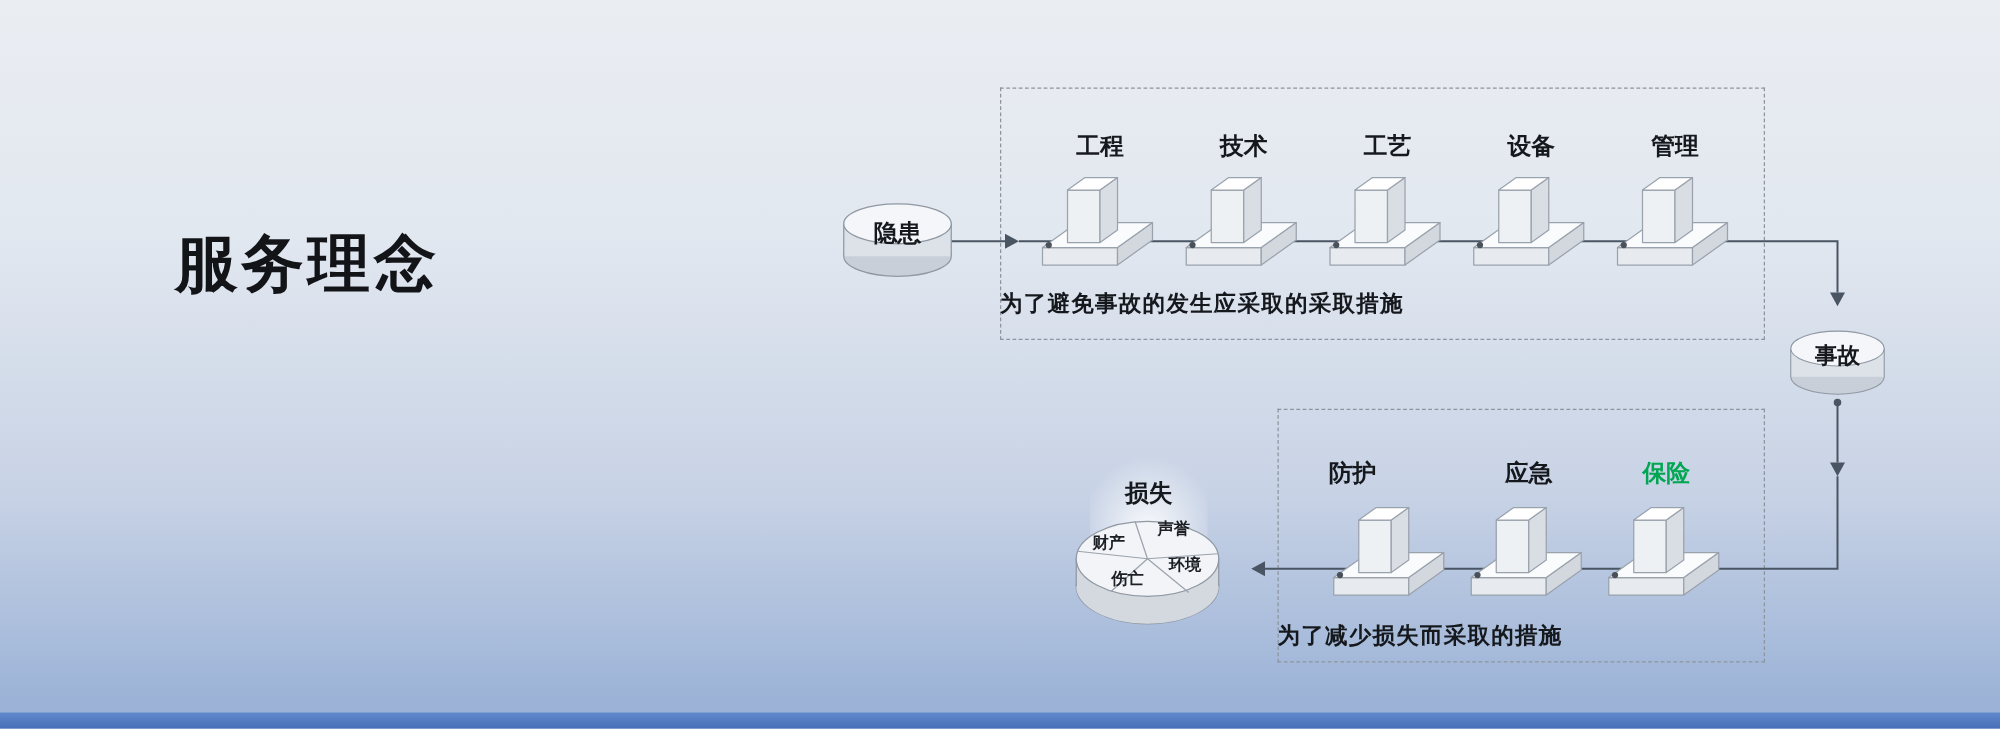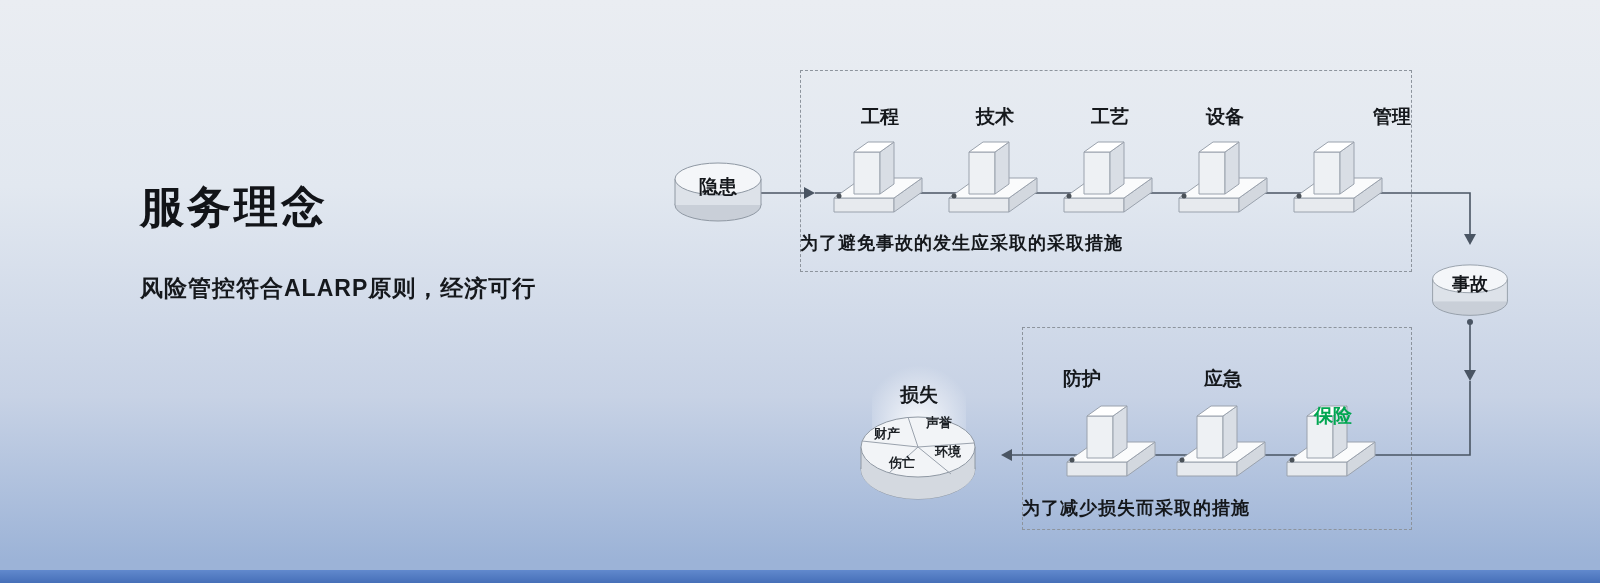--- a/index.html
+++ b/index.html
@@ -126,7 +126,7 @@
       <use href="#sym-barrier"></use>
     </svg>
 
-  <div class="shape-label" style="left:1344px;top:104px;width:96px">管理</div>
+  <div class="shape-label" style="left:1292px;top:104px;width:96px">管理</div>
   <svg class="shape" style="left:1292px;top:134px" width="96" height="92">
       <use href="#sym-barrier"></use>
     </svg>

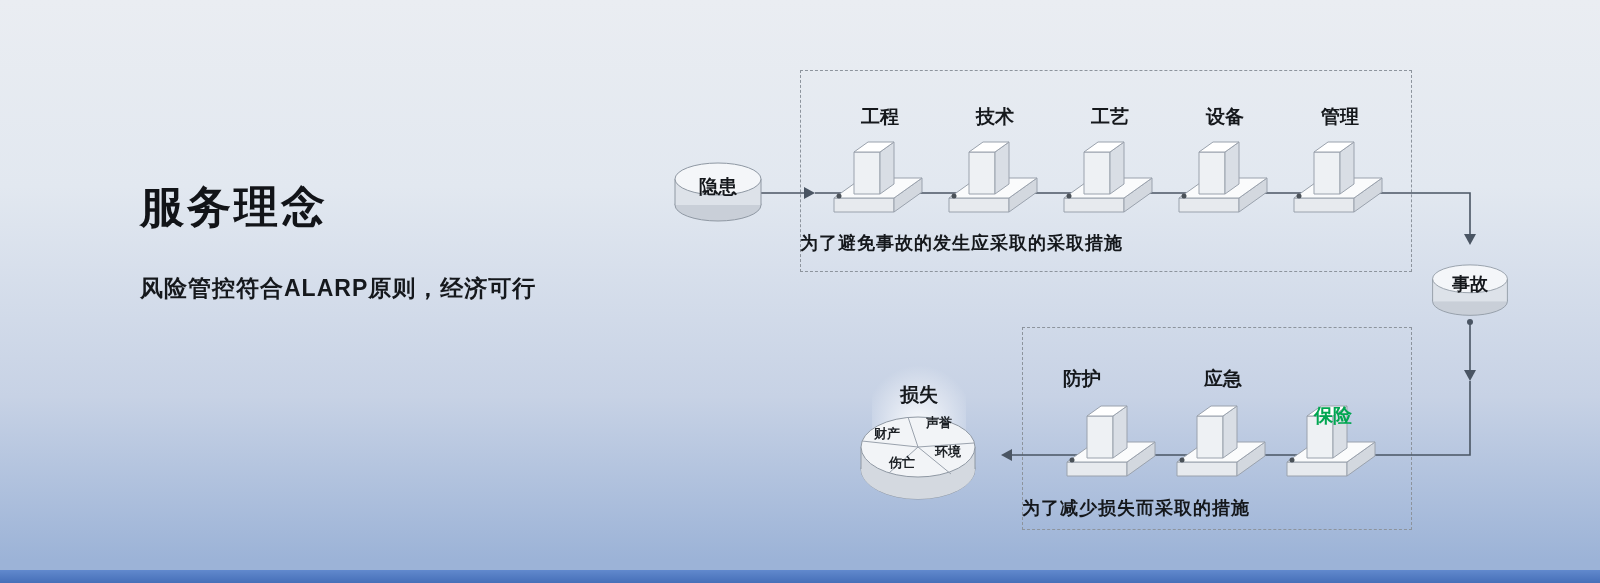--- a/index.html
+++ b/index.html
@@ -17,7 +17,7 @@
 
   
   .left-panel { position: absolute; left: 140px; top: 178px; width: 520px; }
-  .page-title { font-size: 44px; font-weight: 900; letter-spacing: 3px; color: #121418; }
+  .page-title { font-size: 50px; font-weight: 900; letter-spacing: 3px; color: #121418; }
   .page-subtitle { margin-top: 36px; font-size: 23px; font-weight: 600; letter-spacing: 1px; }
   .expectations { margin-top: 48px; }
   .expectations div { font-size: 22px; font-weight: 700; line-height: 40px; letter-spacing: 1px; }

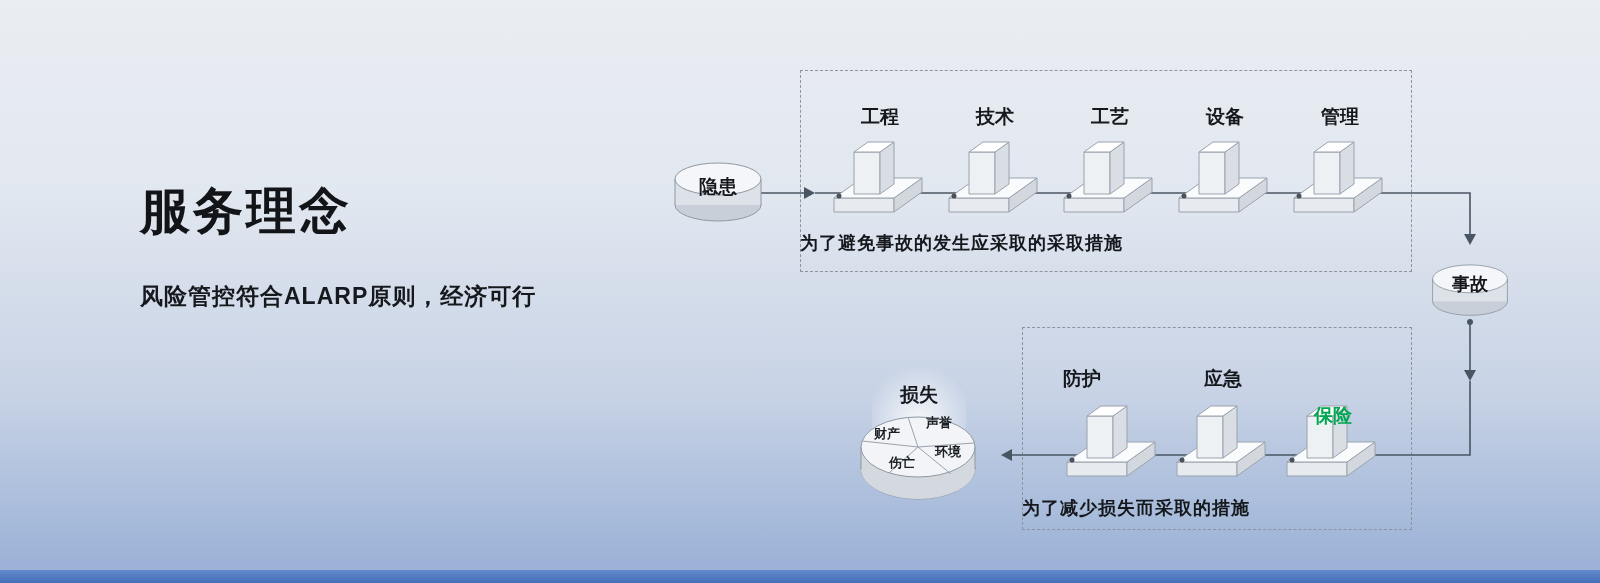--- a/index.html
+++ b/index.html
@@ -98,7 +98,6 @@
 
   <div class="left-panel">
     <div class="page-title">服务理念</div>
-    <div class="page-subtitle">风险管控符合ALARP原则，经济可行</div>
   </div>
 
   <svg class="shape" style="left:672px;top:160px" width="92" height="66">

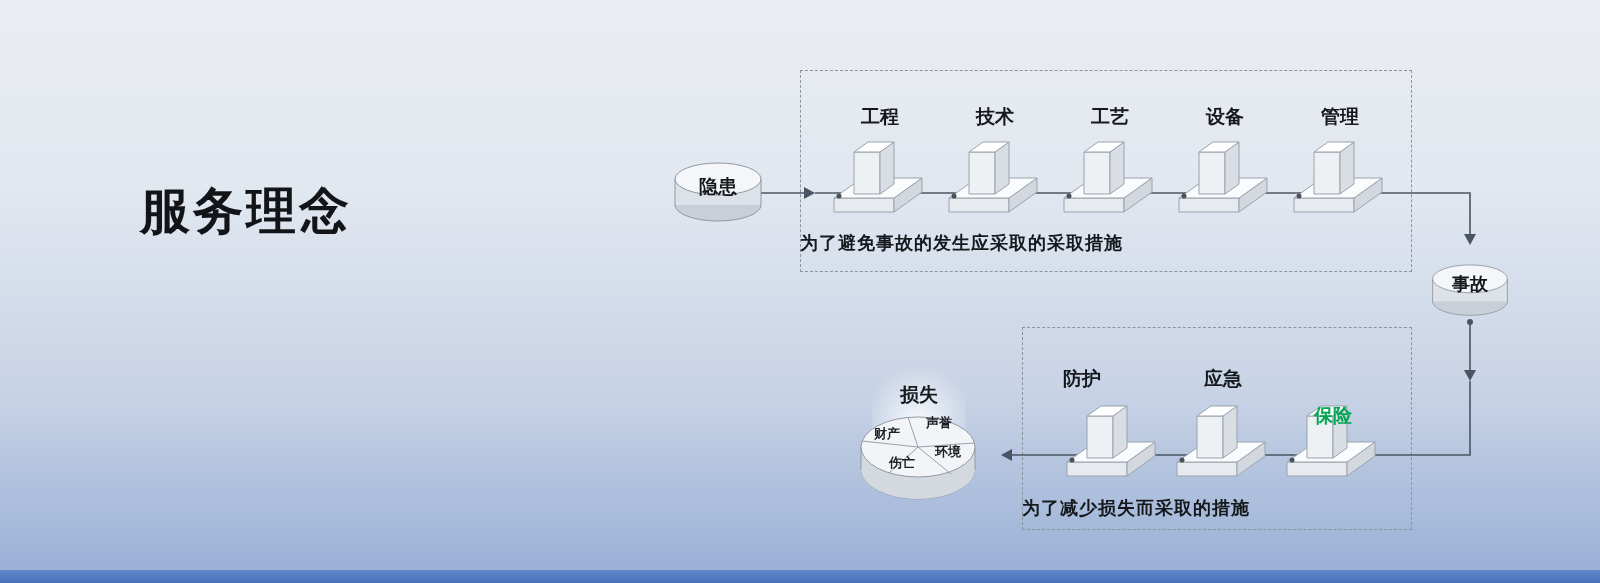--- a/index.html
+++ b/index.html
@@ -39,7 +39,7 @@
     position: absolute; z-index: 4; text-align: center;
     font-size: 19px; font-weight: 700; color: #15181c;
   }
-  .label-green { color: #00a651; margin-top: 37px; }
+  .label-green { color: #00a651; }
 
   .glow {
     position: absolute; z-index: 1; left: 872px; top: 336px; width: 94px; height: 108px;

